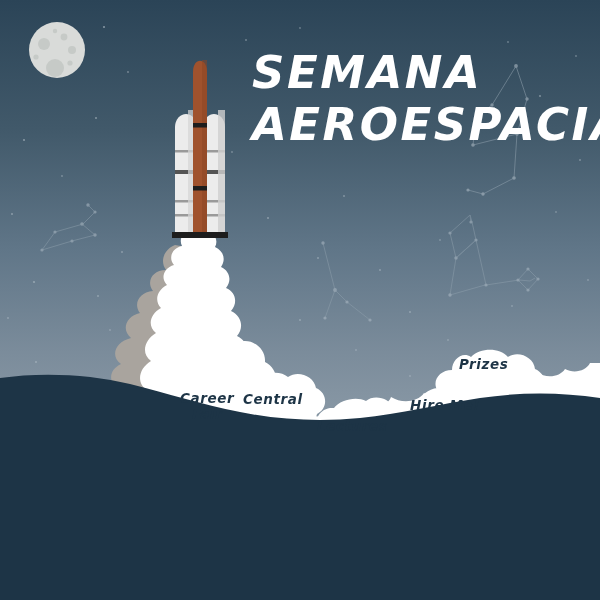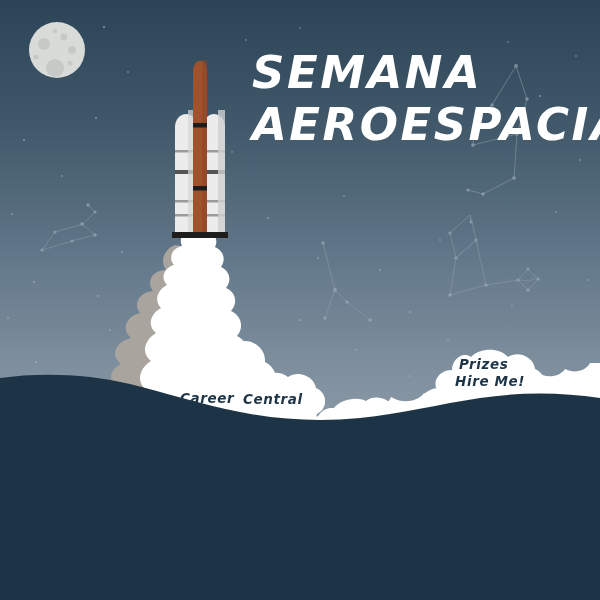--- a/index.html
+++ b/index.html
@@ -91,7 +91,7 @@
   #label-career-fair { left: 180px; top: 347px; margin-top: 44px; }
   #label-lectures    { left: 243px; top: 392px; }
   #label-workshops   { left: 317px; top: 419px; }
-  #label-hire-me     { left: 410px; top: 374px; margin-left: 45px; }
+  #label-hire-me     { left: 410px; top: 398px; }
   #label-prizes      { left: 459px; top: 357px; }
 </style>
 </head>

